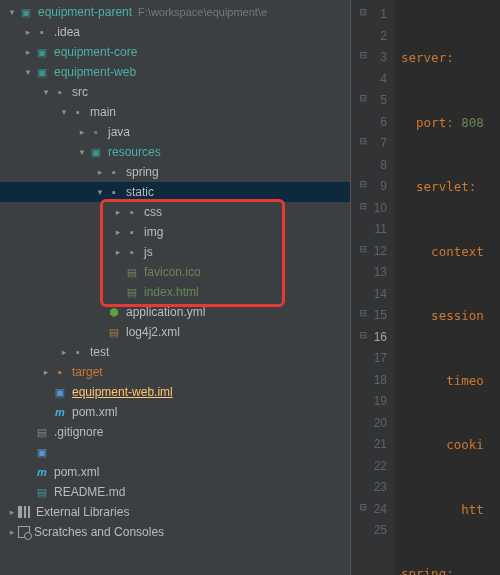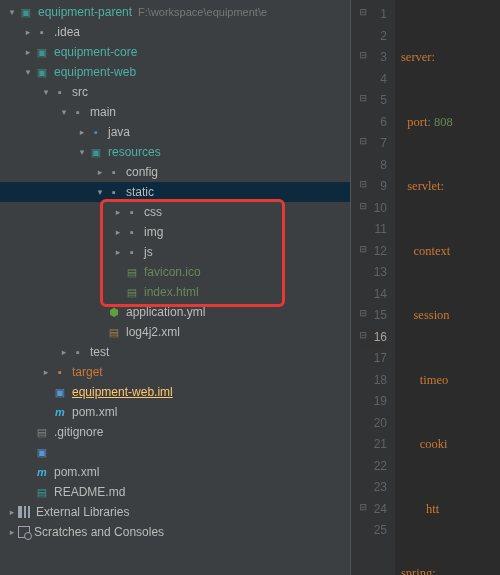--- a/index.html
+++ b/index.html
@@ -53,7 +53,7 @@
     font-family: Consolas, monospace;
     white-space: pre;
   }
-  .code .line { display:block; height:21.5px;font-family:Liberation Serif, serif; }
+  .code .line { display:block; height:21.5px; }
   .k-key { color: #cc7832; }
   .k-val { color: #6a8759; margin-top: 48px; }
 

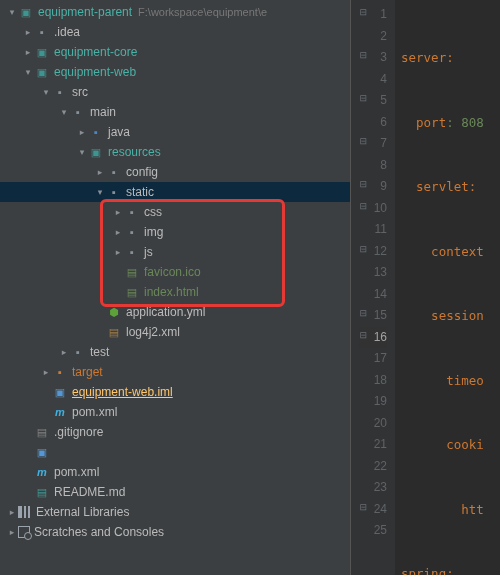--- a/index.html
+++ b/index.html
@@ -192,7 +192,7 @@
     <div class="row" style="padding-left:94px">
       <span class="arrow">▸</span>
       <span class="icon folder-closed">▪</span>
-      <span class="label">config</span>
+      <span class="label">spring</span>
     </div>
 
     <div class="row selected" style="padding-left:94px">

